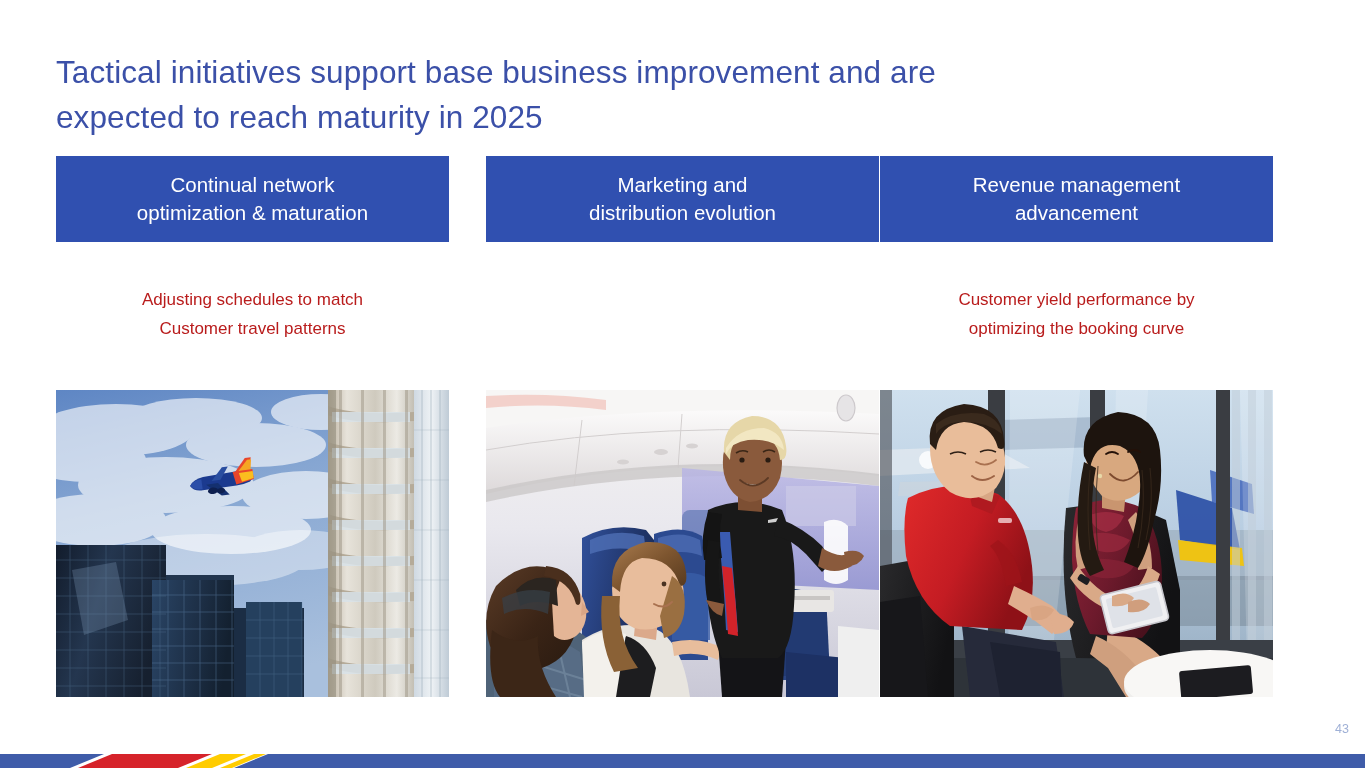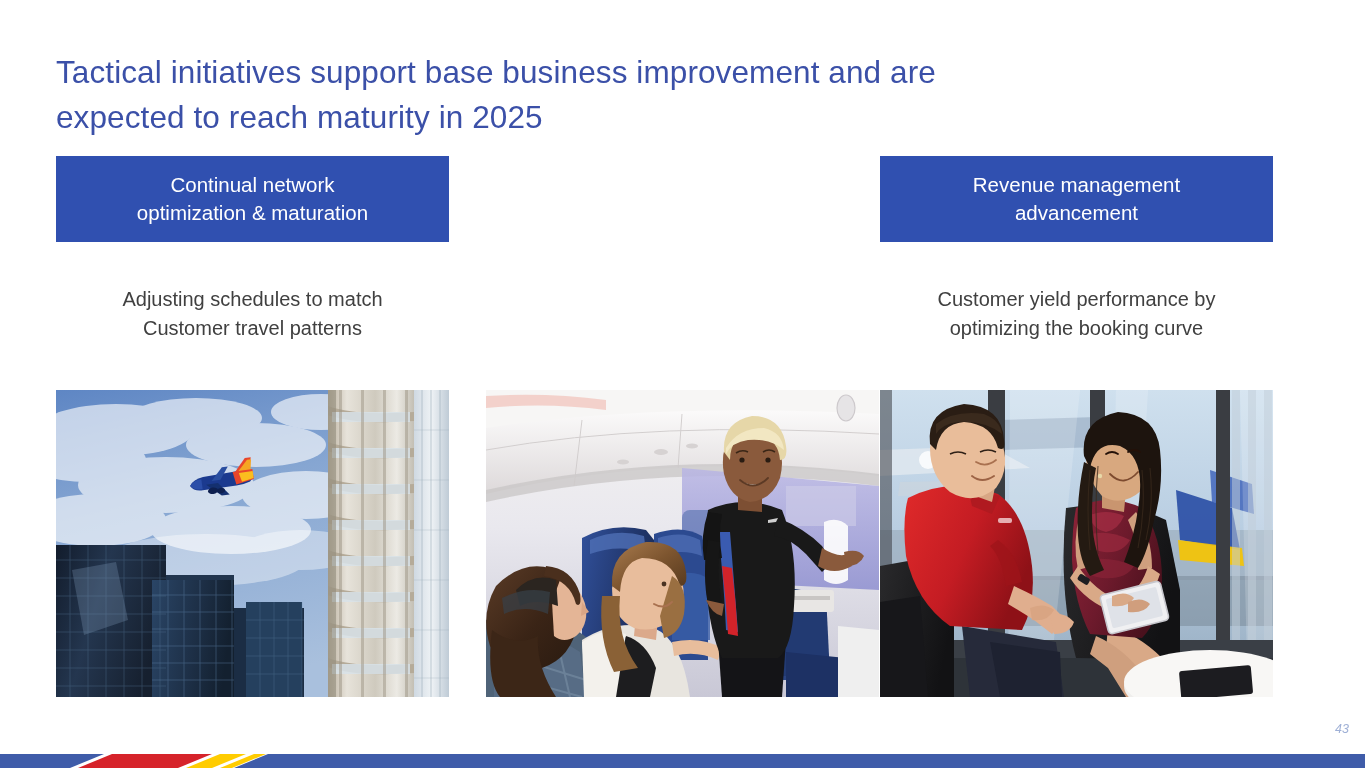--- a/index.html
+++ b/index.html
@@ -304,6 +304,8 @@
 
   <div class="column" id="col-1">
 
+    <div class="header-box">Marketing and
+distribution evolution</div>
 
 
     <div class="photo">

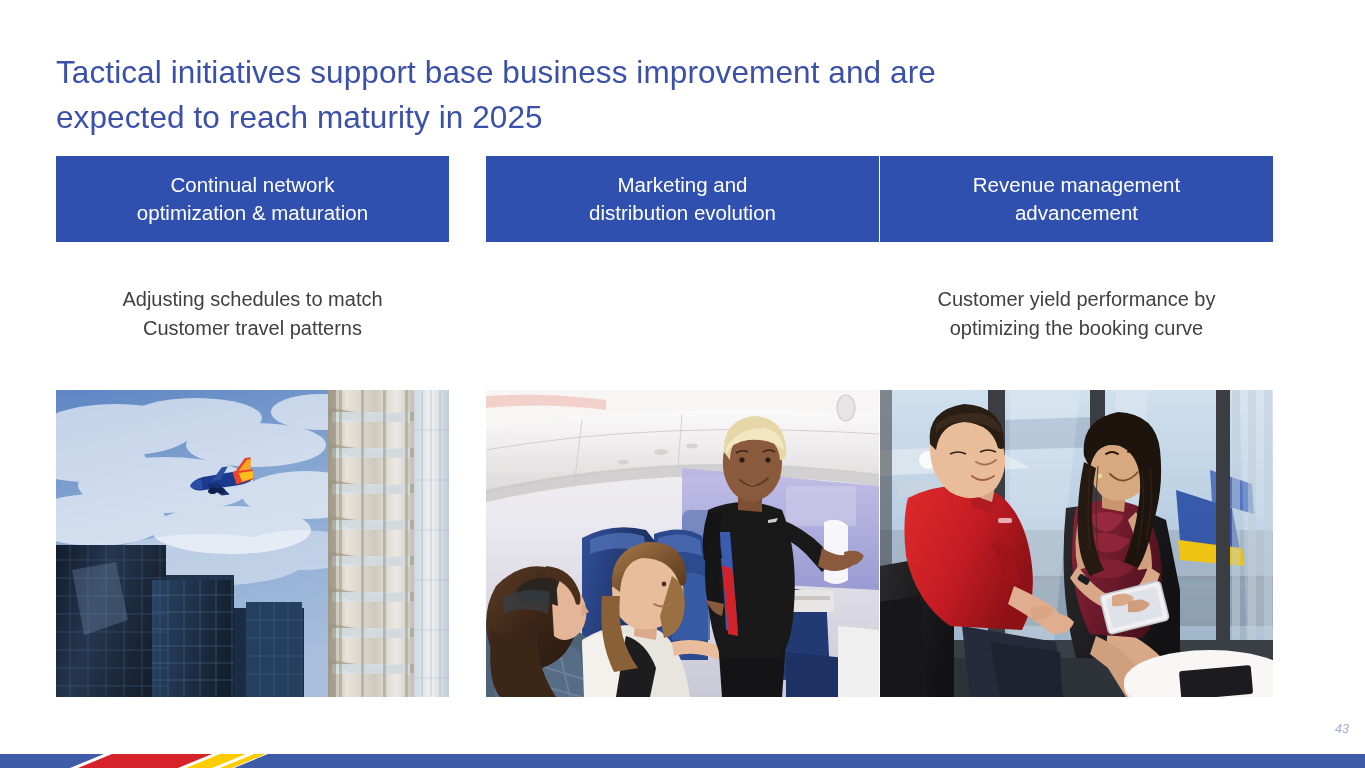--- a/index.html
+++ b/index.html
@@ -71,8 +71,8 @@
     left: 0;
     width: 393px;
     text-align: center;
-    color: #404040;
-    font-size: 20px;
+    color: #b91c1c;
+    font-size: 17px;
     line-height: 29px;
     white-space: pre-line;
   }

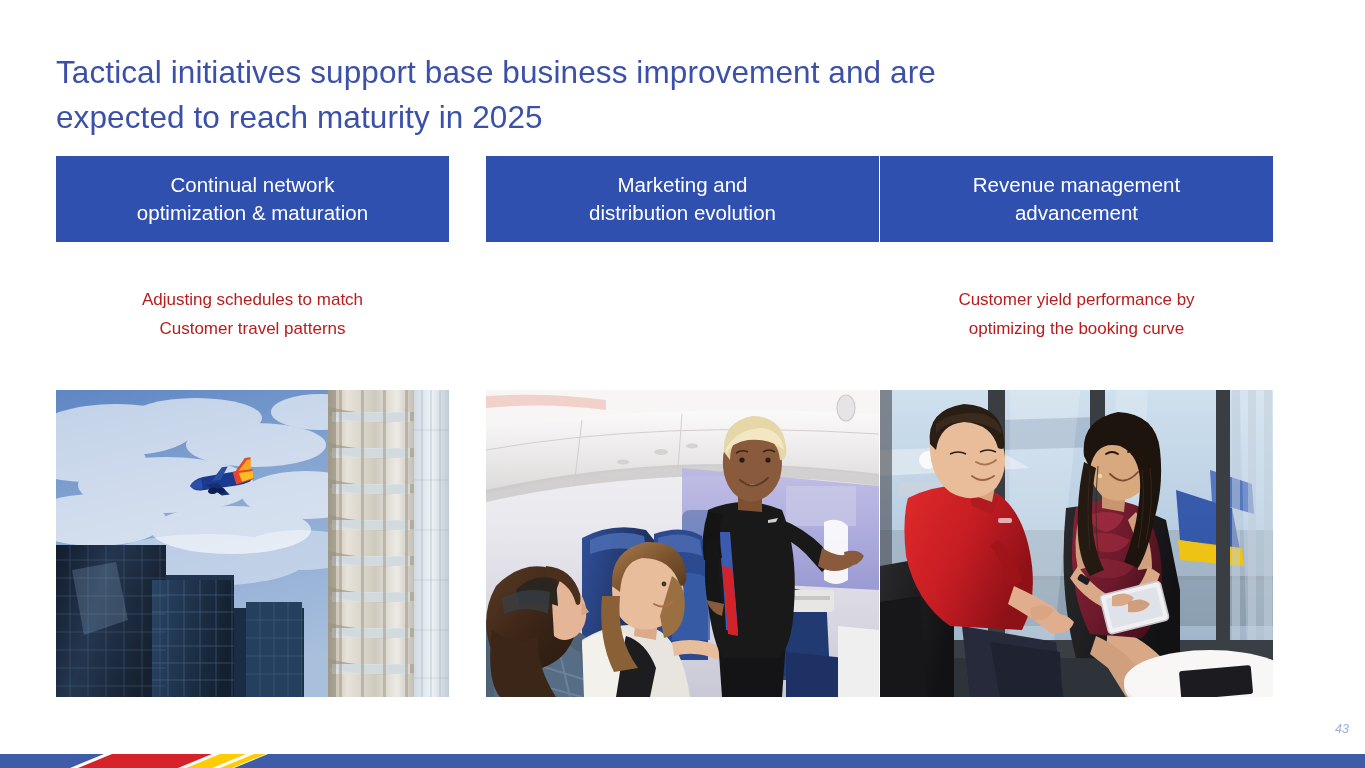--- a/index.html
+++ b/index.html
@@ -97,7 +97,6 @@
     font-size: 12.5px;
     color: #9fb0d6;
     text-align: right;
-    font-style: italic;
   }
 
   

